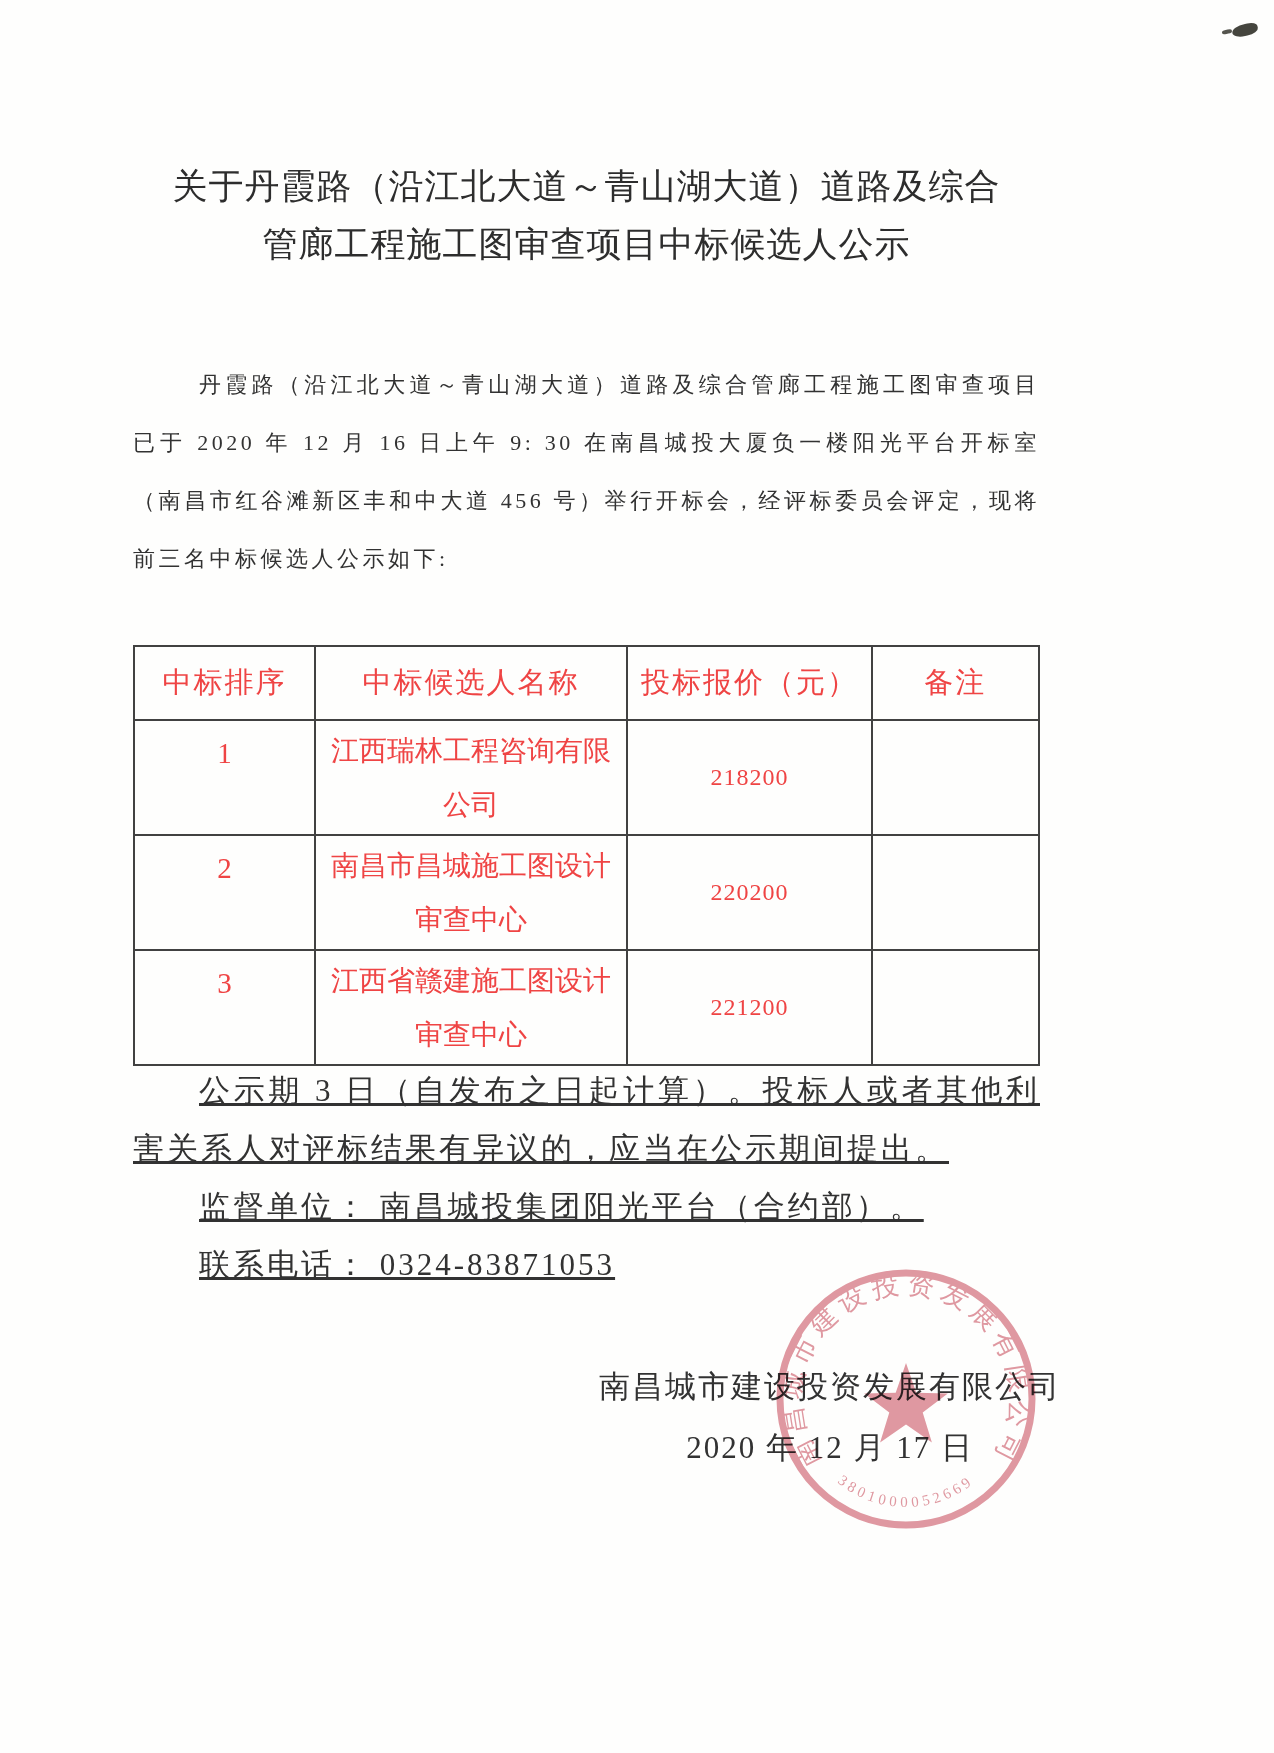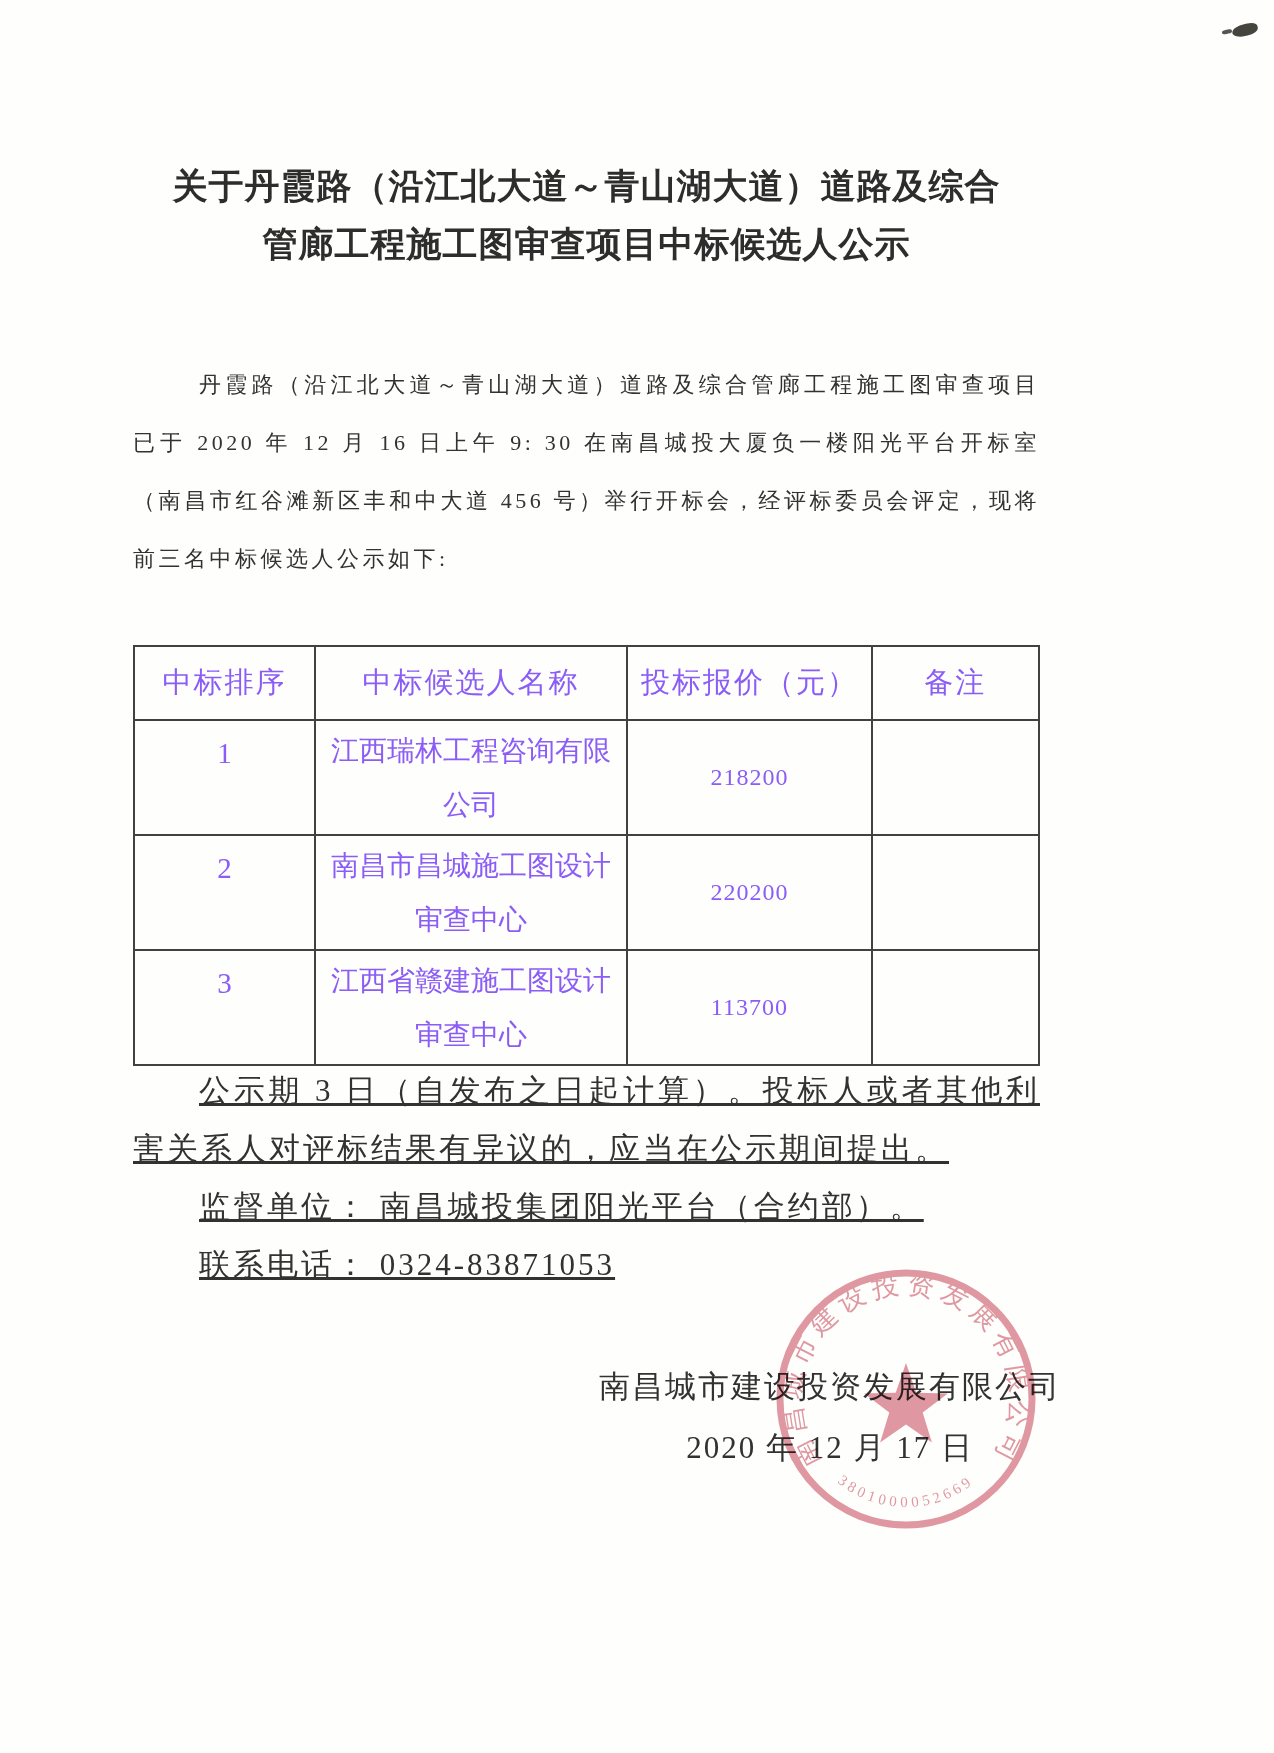--- a/index.html
+++ b/index.html
@@ -24,7 +24,7 @@
   .doc-title {
     position:absolute; top:158px; left:133px; width:907px;
     margin:0; text-align:center;
-    font-size:35px; font-weight:bold; line-height:58px;
+    font-size:35px; font-weight:normal; line-height:58px;
     letter-spacing:1px; color:#2d2d2d;
   }
   .intro {

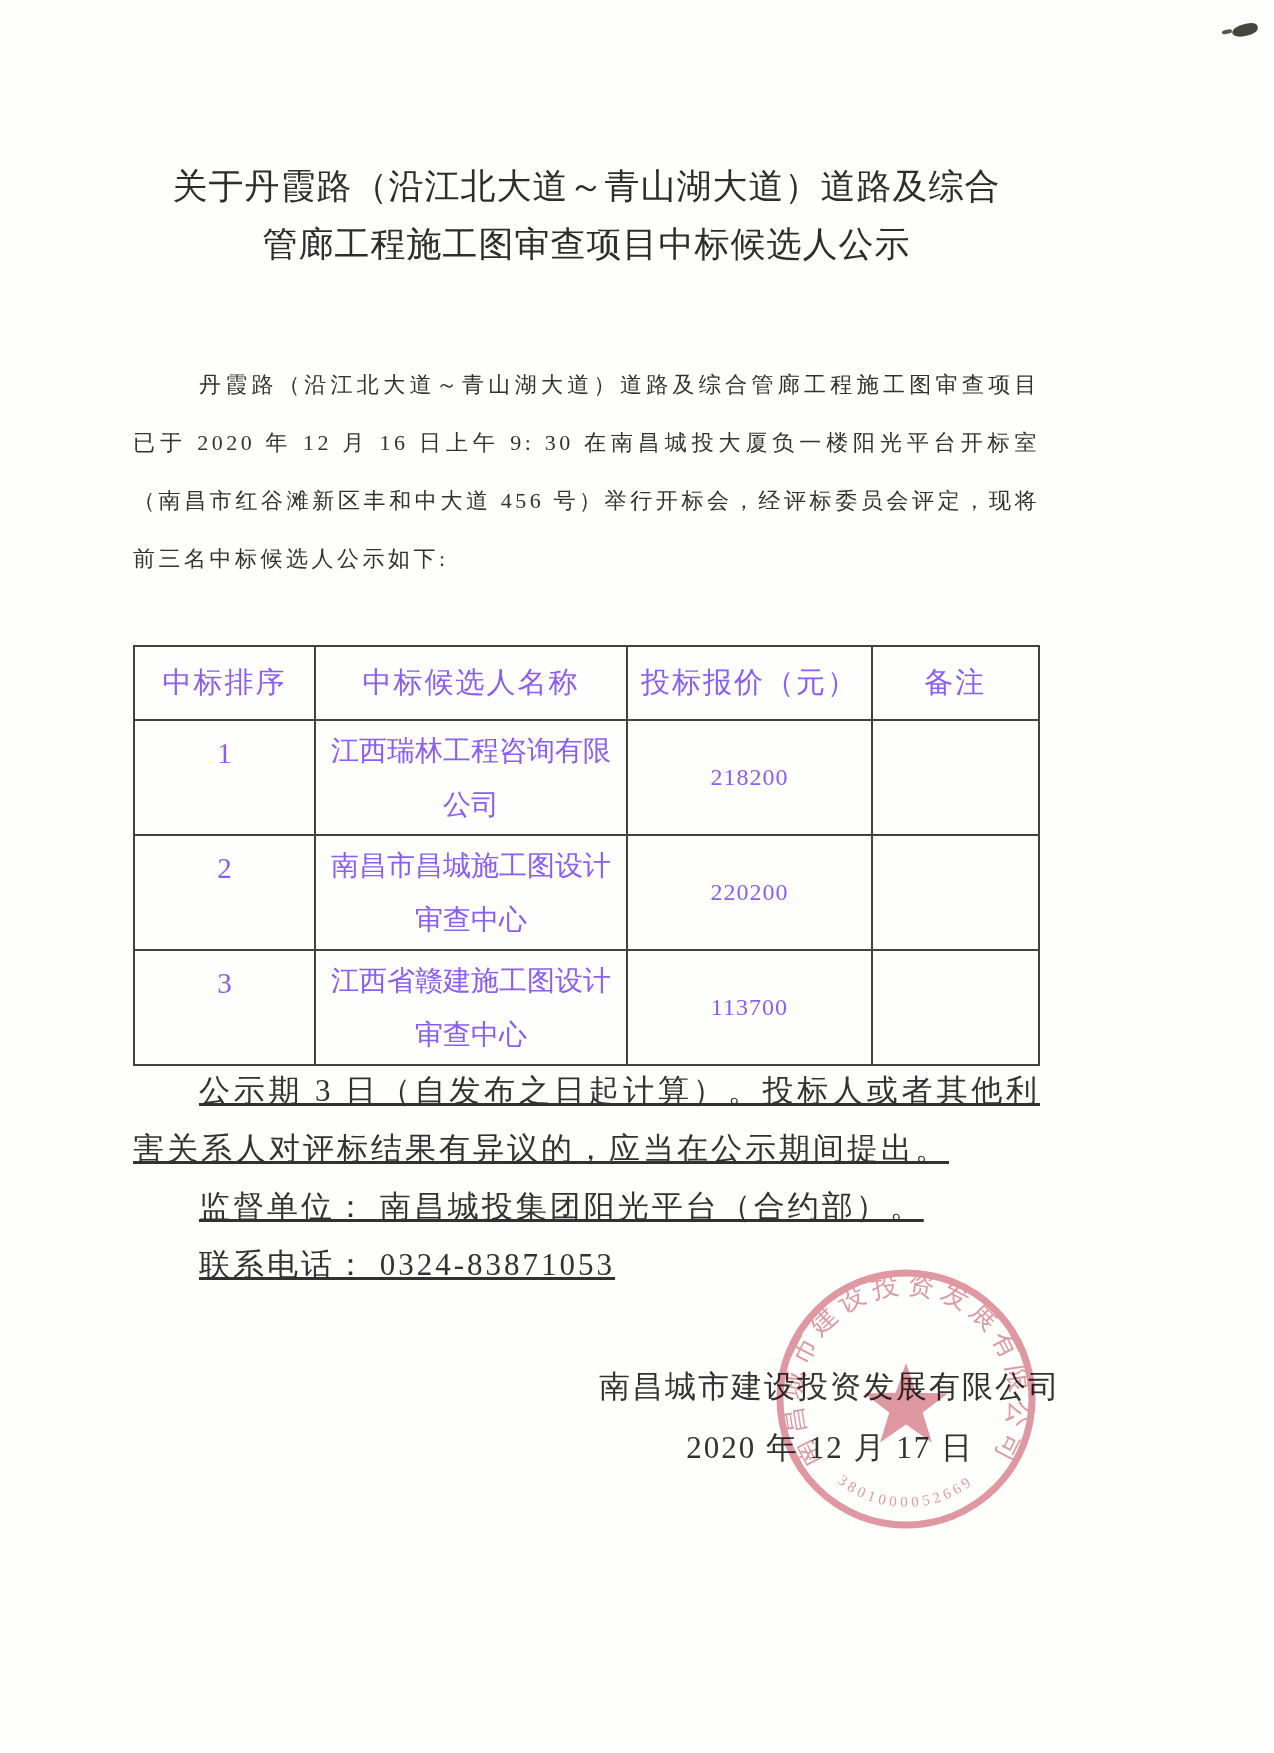--- a/index.html
+++ b/index.html
@@ -35,7 +35,7 @@
   .bid-table {
     position:absolute; top:645px; left:133px; width:907px;
     border-collapse:collapse; table-layout:fixed;
-    font-size:28px; color:#8b5cf6;
+    font-size:28px; color:#ef4444;
   }
   .bid-table th, .bid-table td {
     border:2px solid #414141; text-align:center; padding:0 2px;

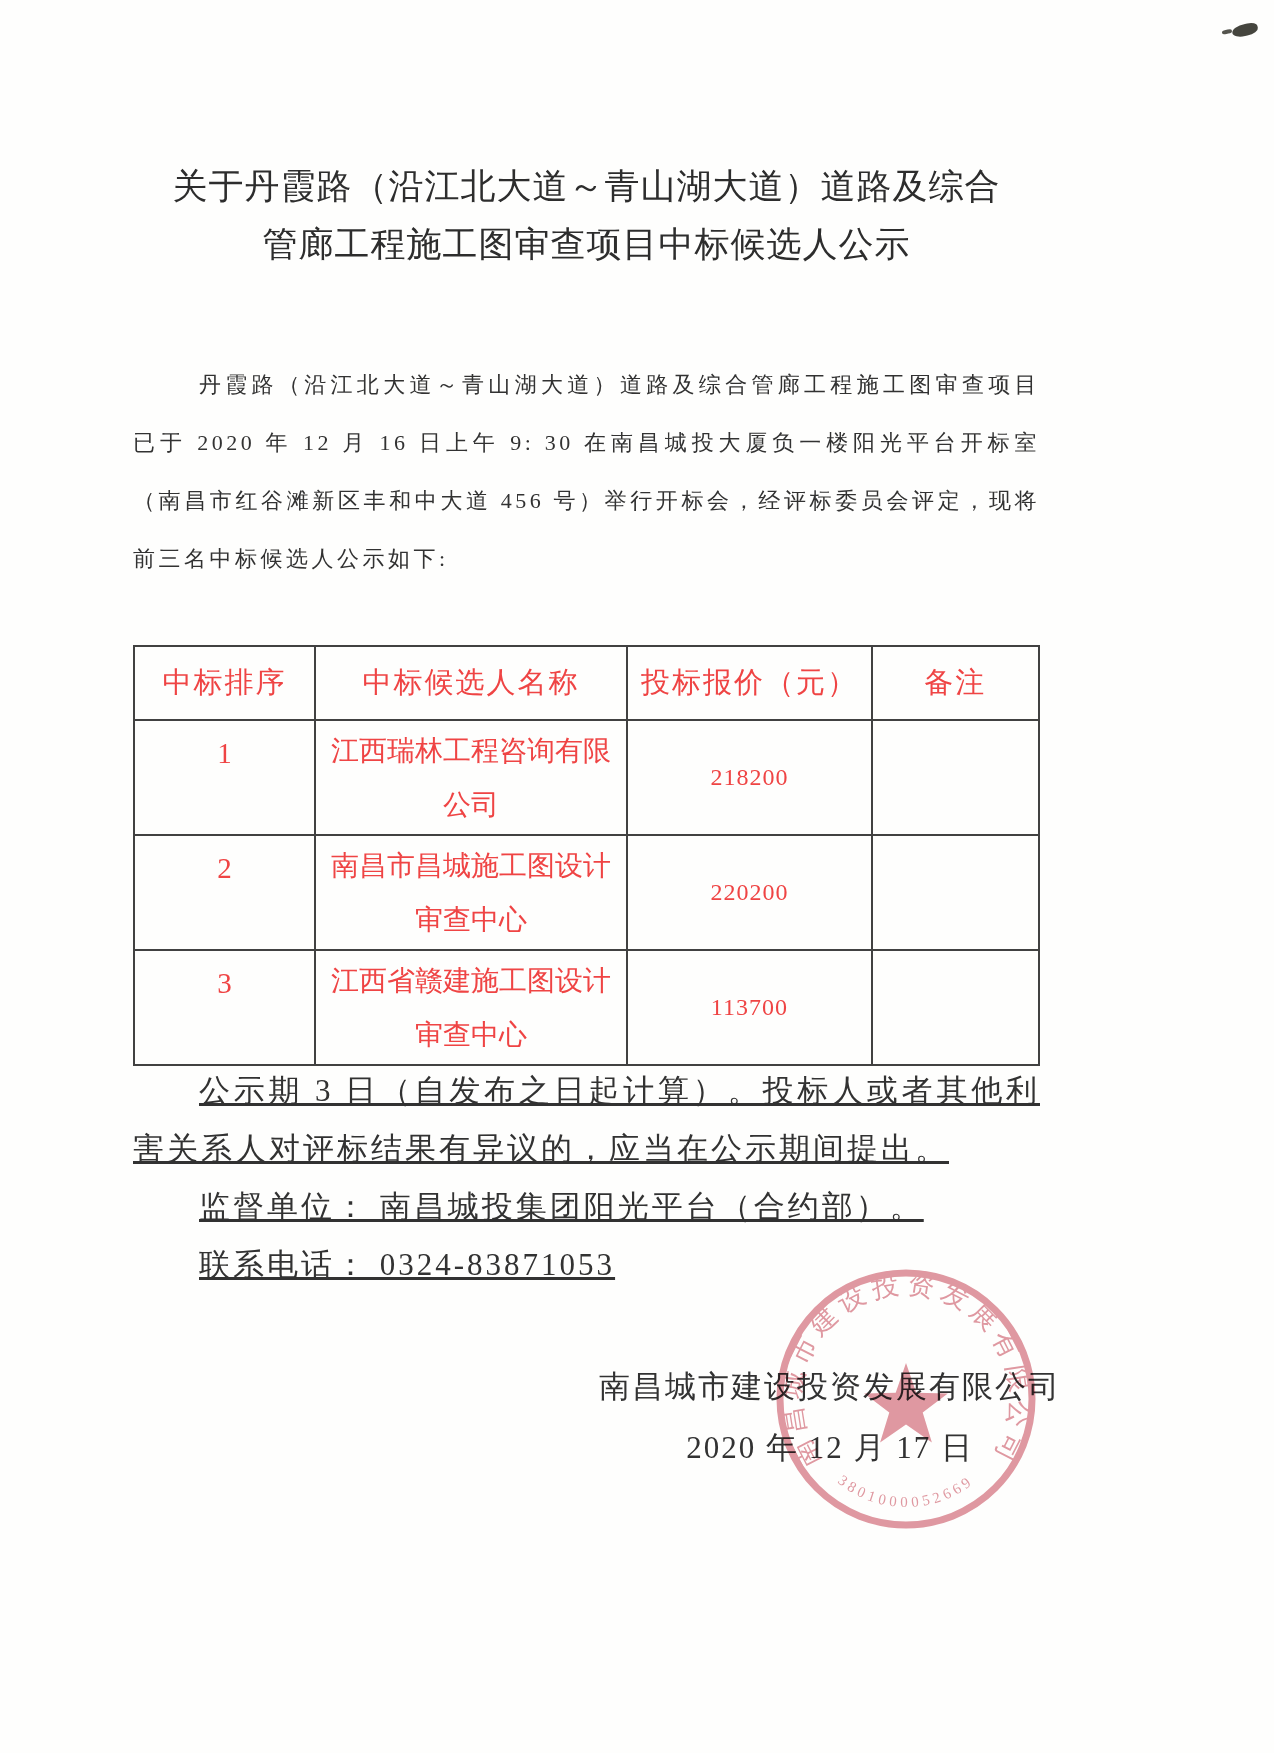--- a/index.html
+++ b/index.html
@@ -110,7 +110,7 @@
       <tr>
         <td class="cell-rank">3</td>
         <td class="cell-name">江西省赣建施工图设计审查中心</td>
-        <td class="cell-price">113700</td>
+        <td class="cell-price">221200</td>
         <td class="cell-note"></td>
       </tr>
     </tbody>

